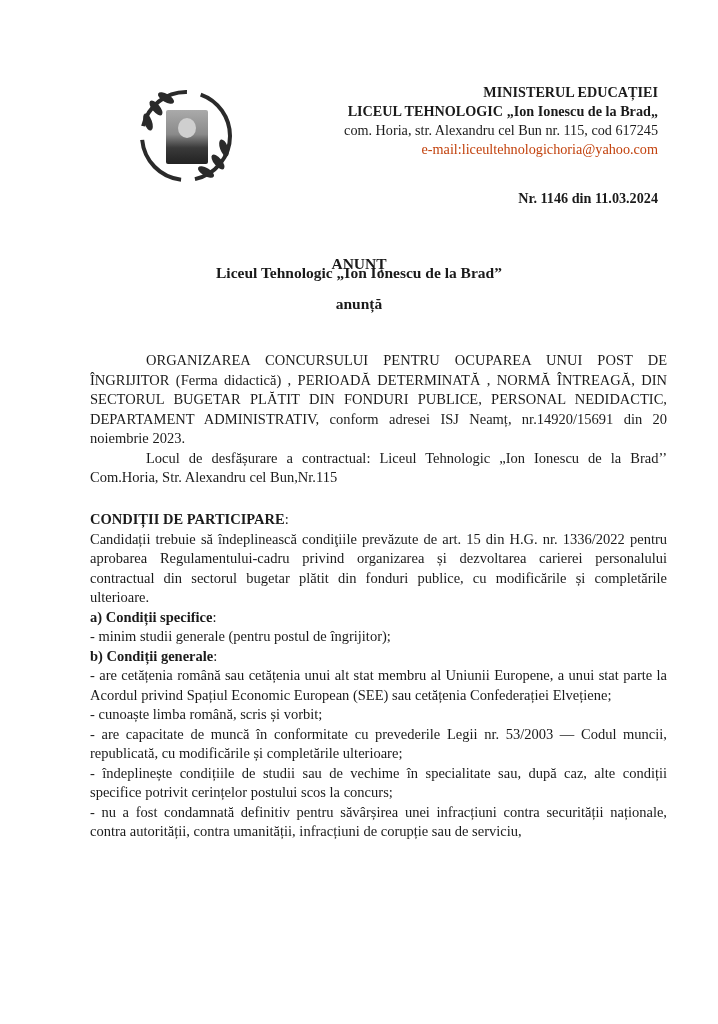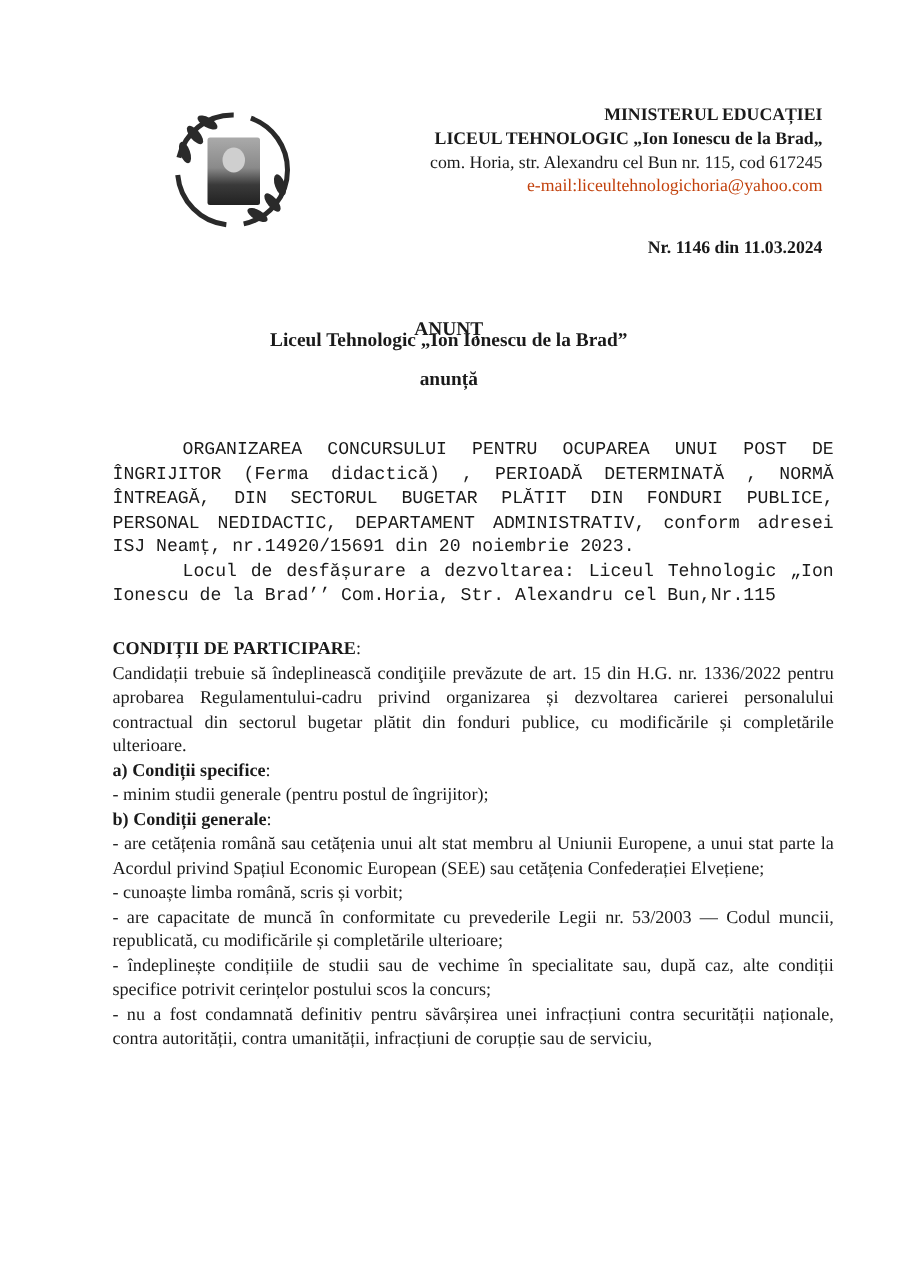--- a/index.html
+++ b/index.html
@@ -19,7 +19,7 @@
     .body-text {
       left: 90px; width: 577px; font-size: 14.5px; line-height: 19.5px; text-align: justify;
     }
-    .indent { text-indent: 56px; font-family: Liberation Mono, monospace; }
+    .indent { text-indent: 56px; }
     .p { margin: 0; }
     .bold { font-weight: bold; }
   </style>

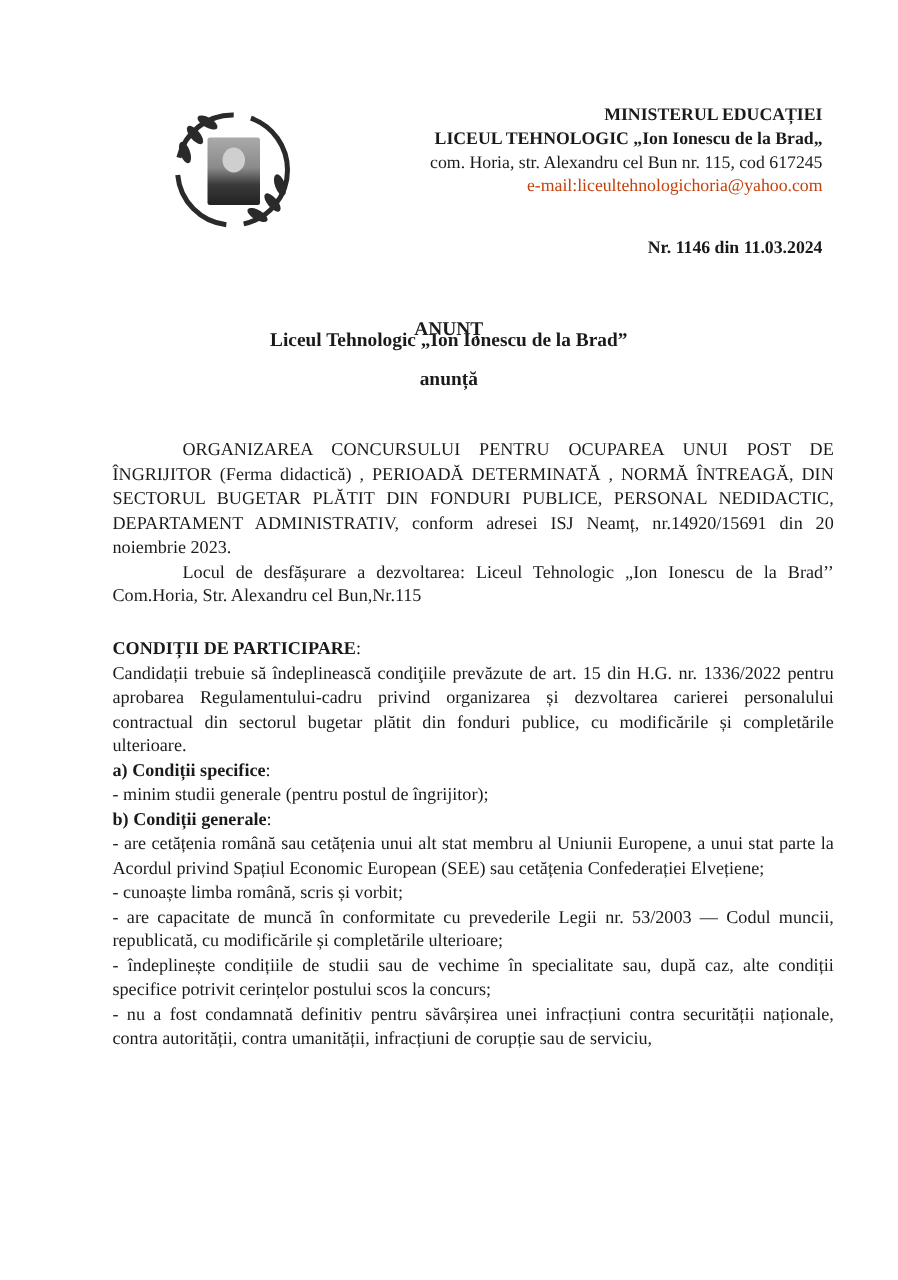--- a/index.html
+++ b/index.html
@@ -57,7 +57,7 @@
 
 <div class="abs body-text" style="top:351px;">
   <p class="p indent">ORGANIZAREA CONCURSULUI  PENTRU OCUPAREA UNUI POST DE ÎNGRIJITOR (Ferma didactică) , PERIOADĂ DETERMINATĂ , NORMĂ ÎNTREAGĂ, DIN SECTORUL BUGETAR PLĂTIT DIN FONDURI PUBLICE, PERSONAL NEDIDACTIC, DEPARTAMENT ADMINISTRATIV, conform adresei ISJ Neamț, nr.14920/15691 din 20 noiembrie 2023.</p>
-  <p class="p indent">Locul de  desfășurare a dezvoltarea: Liceul Tehnologic „Ion Ionescu de la Brad’’ Com.Horia, Str. Alexandru cel Bun,Nr.115</p>
+  <p class="p indent">Locul de  desfășurare a contractual: Liceul Tehnologic „Ion Ionescu de la Brad’’ Com.Horia, Str. Alexandru cel Bun,Nr.115</p>
 </div>
 
 <div class="abs body-text" style="top:510px;">

